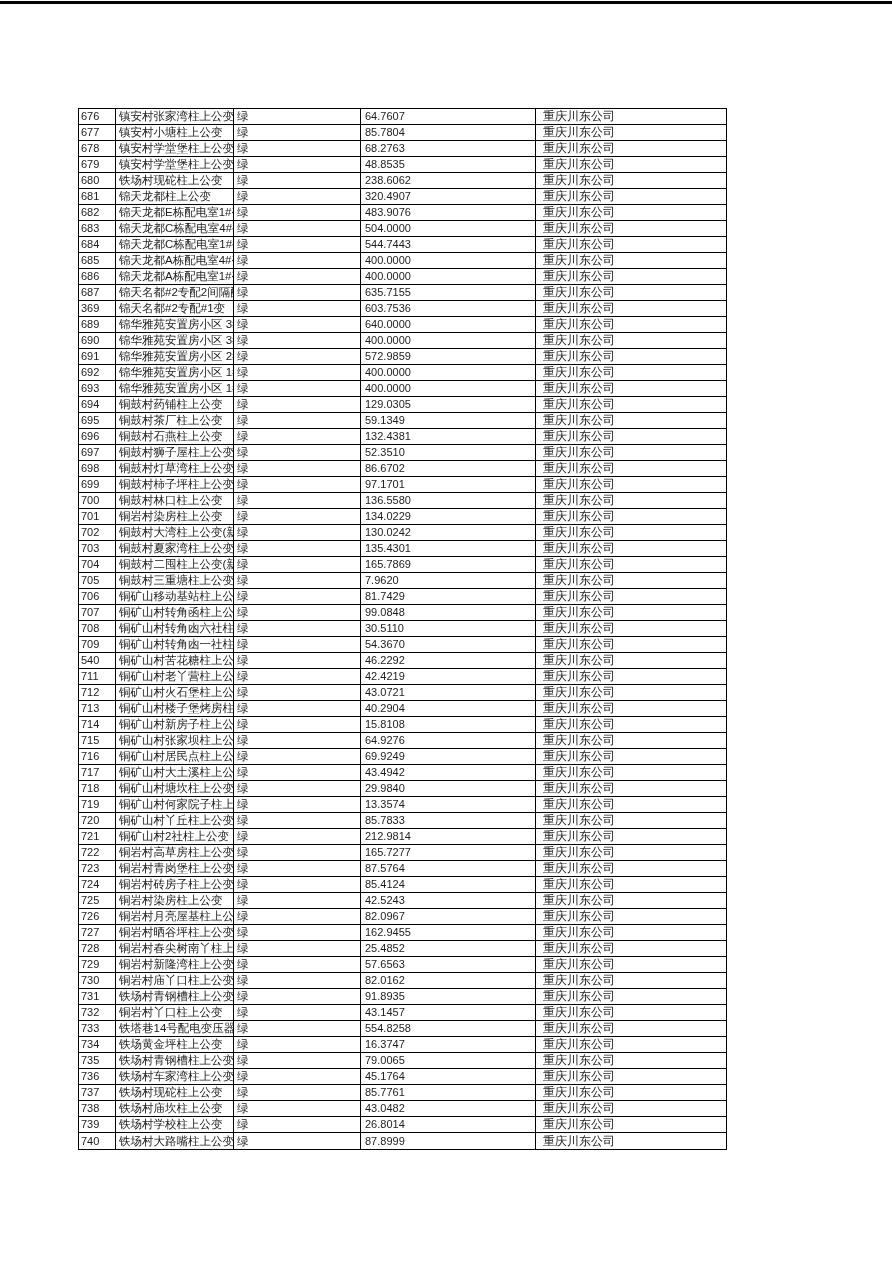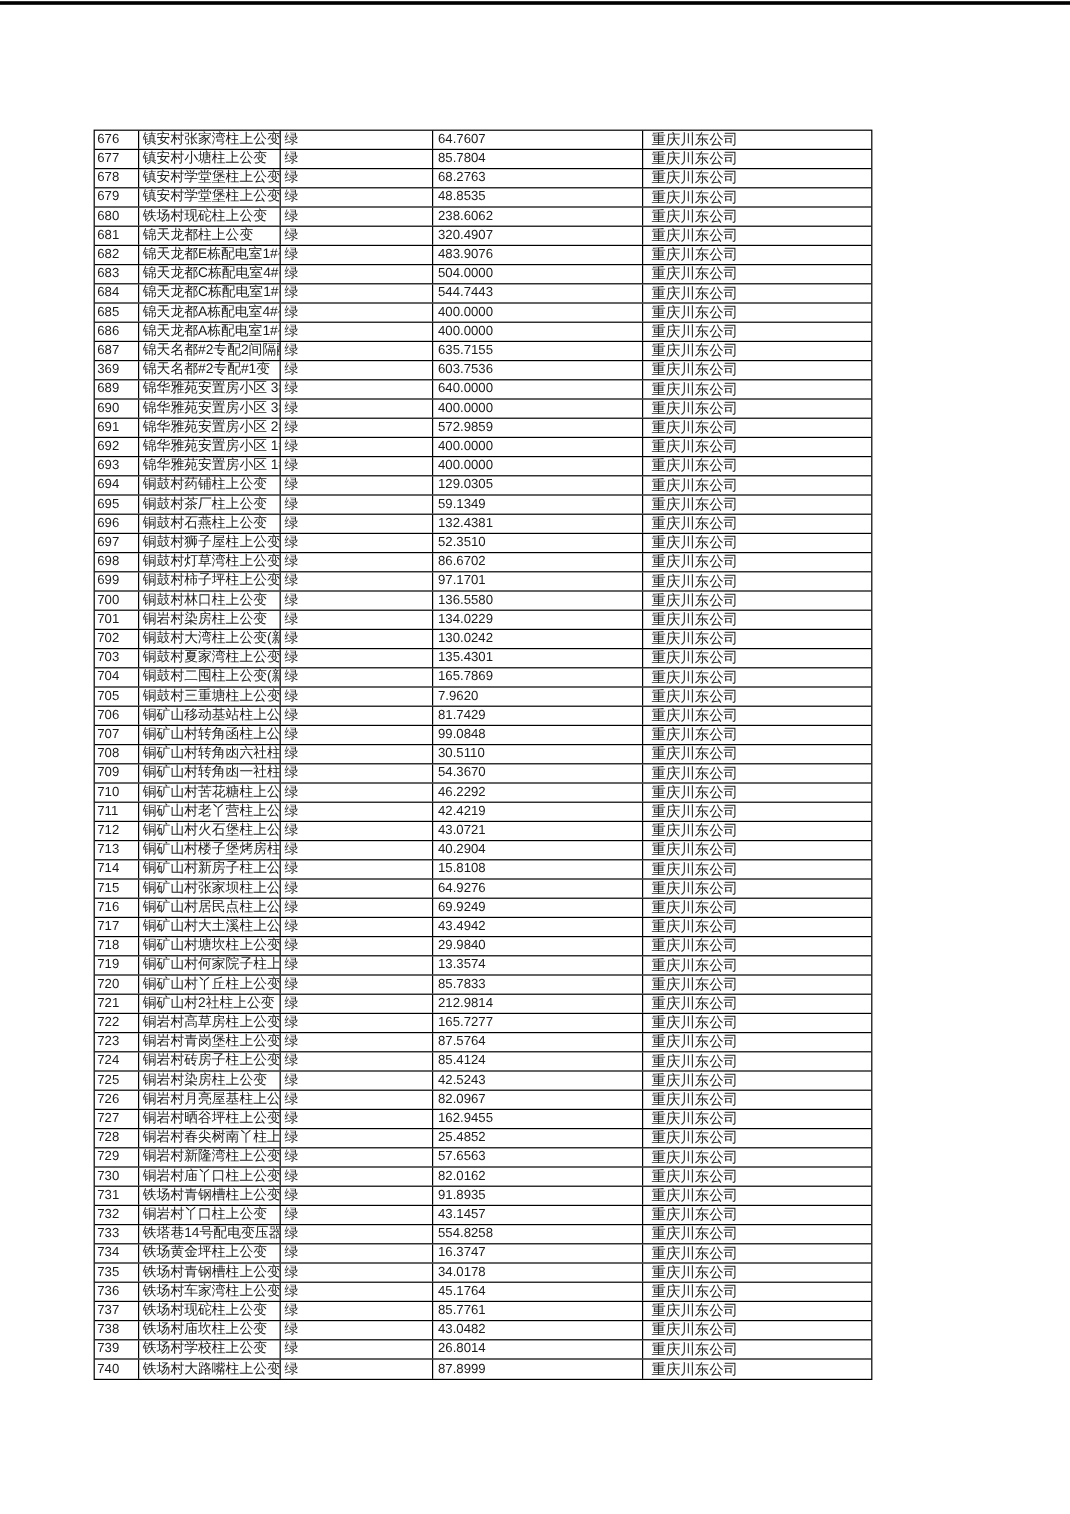--- a/index.html
+++ b/index.html
@@ -299,7 +299,7 @@
       <div class="cell c-company">重庆川东公司</div>
     </div>
     <div class="t-row">
-      <div class="cell c-num">710</div>
+      <div class="cell c-num">540</div>
       <div class="cell c-name">铜矿山村苦花糖柱上公变</div>
       <div class="cell c-status">绿</div>
       <div class="cell c-value">46.2292</div>

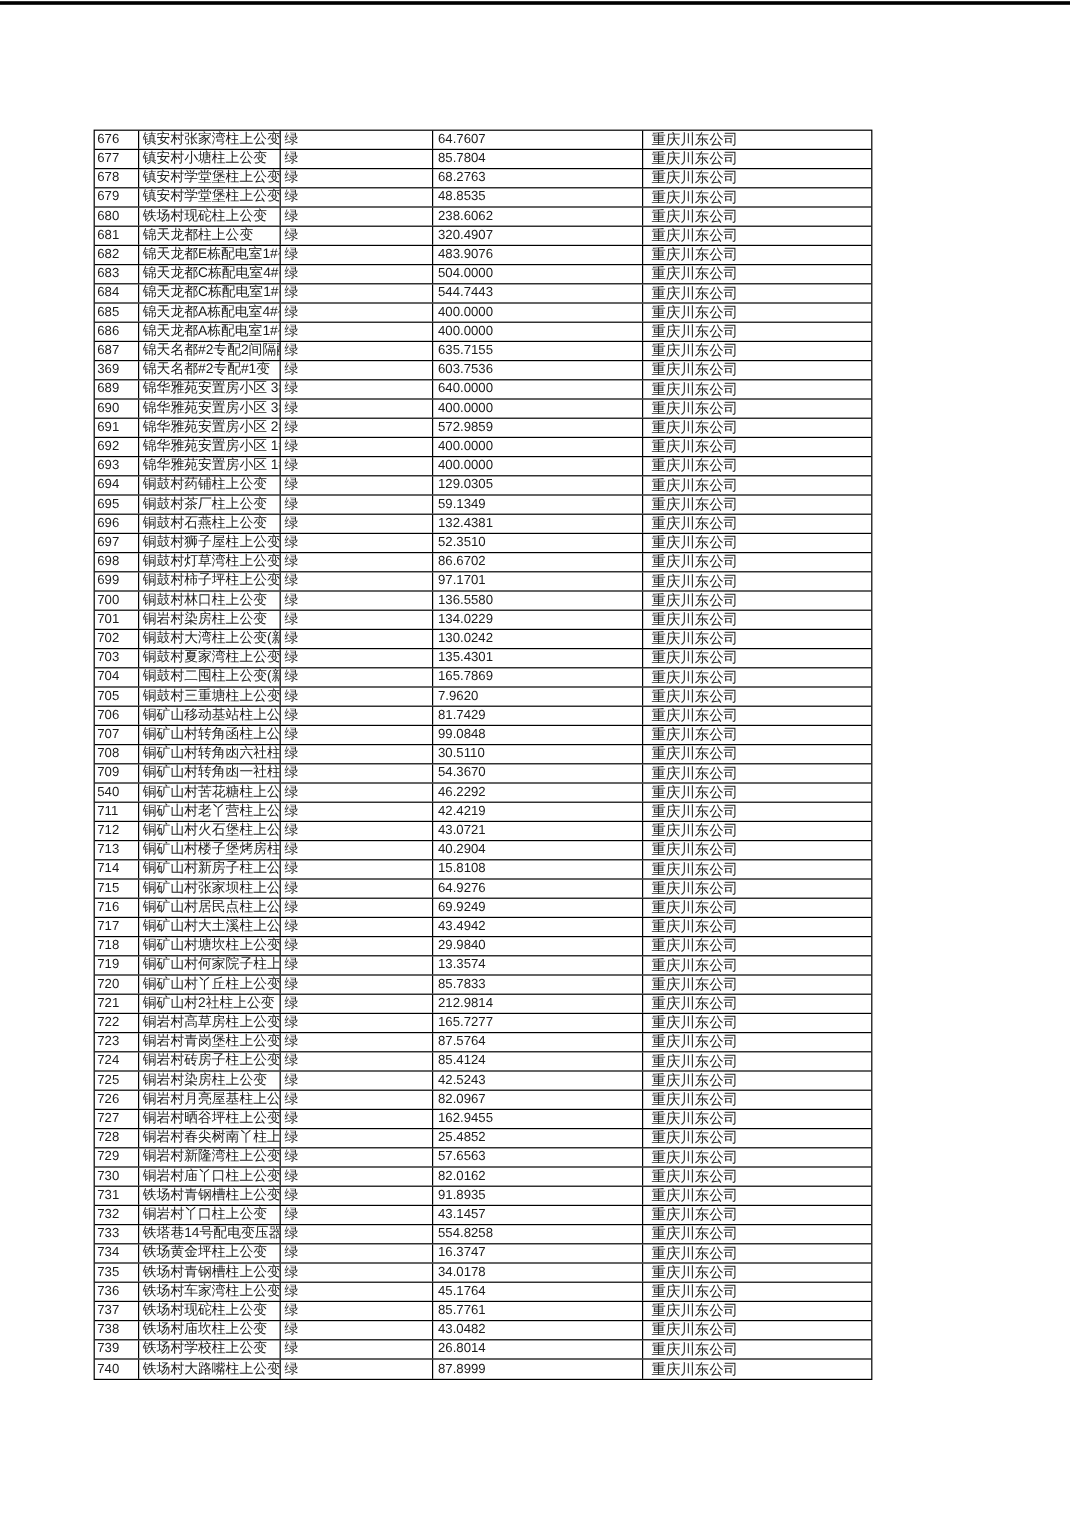--- a/index.html
+++ b/index.html
@@ -477,7 +477,7 @@
       <div class="cell c-num">735</div>
       <div class="cell c-name">铁场村青钢槽柱上公变</div>
       <div class="cell c-status">绿</div>
-      <div class="cell c-value">34.0178</div>
+      <div class="cell c-value">79.0065</div>
       <div class="cell c-company">重庆川东公司</div>
     </div>
     <div class="t-row">

